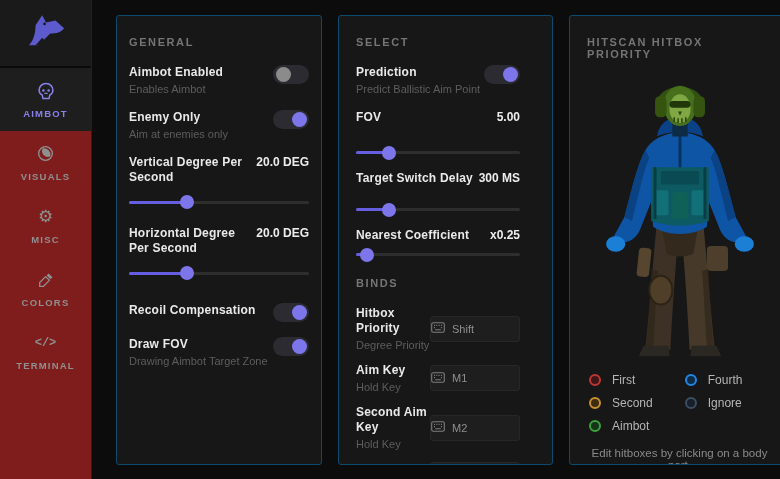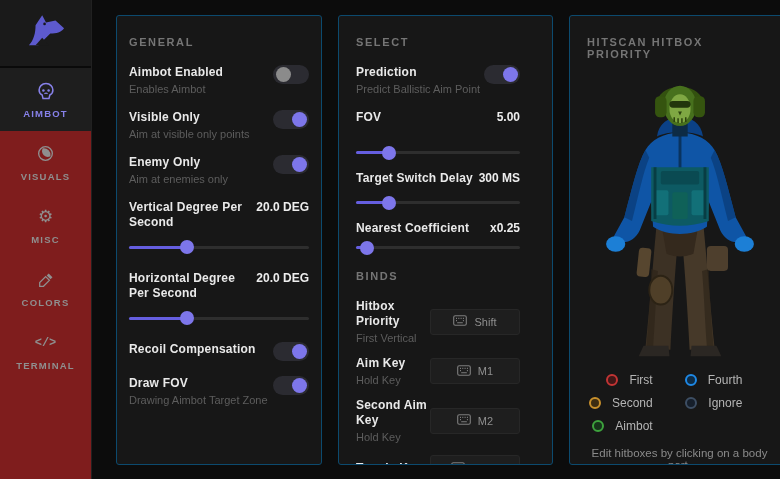--- a/index.html
+++ b/index.html
@@ -151,15 +151,6 @@
         </div>
     </div>
 
-    <div class="row">
-      <div class="texts">
-        <span class="title">Visible Only</span>
-        <span class="subtitle">Aim at visible only points</span>
-      </div>
-      <div class="toggle on">
-          <span class="knob"></span>
-        </div>
-    </div>
 
     <div class="row">
       <div class="texts">

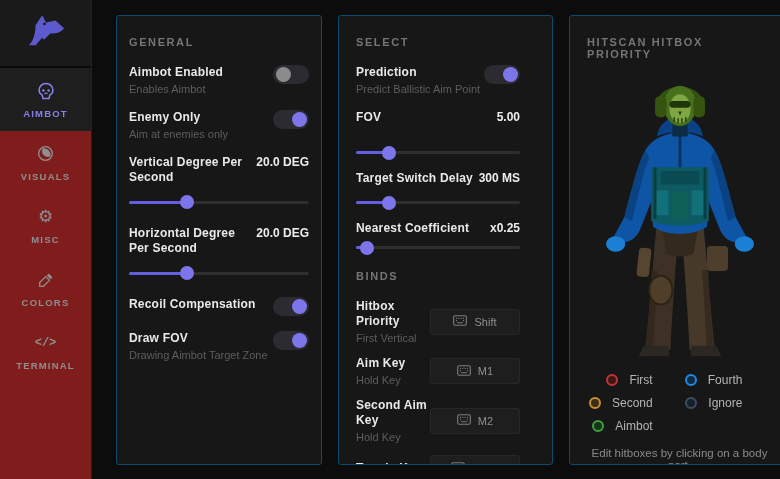--- a/index.html
+++ b/index.html
@@ -229,7 +229,7 @@
       </div>
     </div>
 
-    <div class="row" style="margin-bottom:5px">
+    <div class="row" style="margin-bottom:12px">
       <span class="title">Target Switch Delay</span>
       <span class="value">300 MS</span>
     </div>

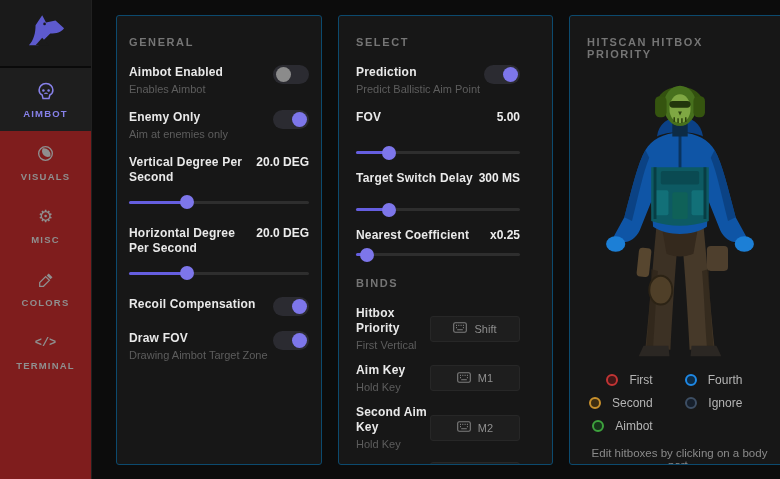--- a/index.html
+++ b/index.html
@@ -77,7 +77,7 @@
   .legend-item { display:flex; align-items:center; gap:11px; font-size:12px; color:#b5b5b5;justify-content:flex-end; }
   .swatch { width:12px; height:12px; border-radius:50%; border:2px solid #888; cursor:pointer; flex-shrink:0; }
   .hint { font-size:11.5px; color:#8a8a8a; text-align:center; margin-top:14px; }
-  .mt6 { }
+  .mt6 { margin-top:6px; }
 </style>
 </head>
 <body>

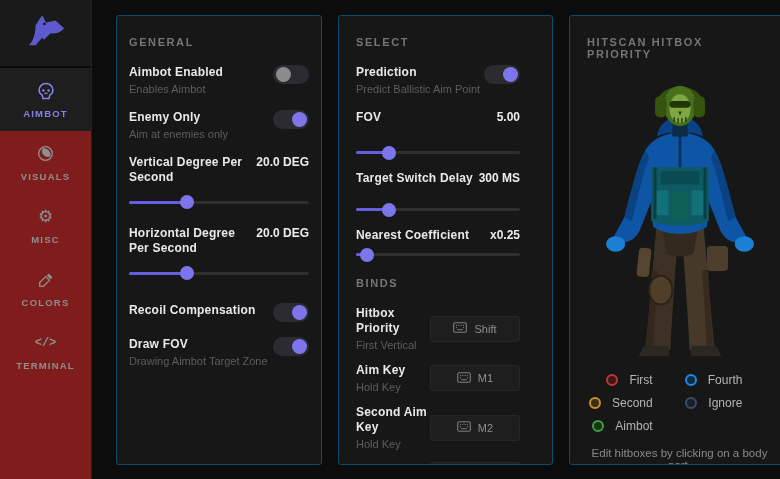--- a/index.html
+++ b/index.html
@@ -68,7 +68,7 @@
   .bind-btn {
     width:90px; height:26px; background:#1e1e1e; border:1px solid #272727; border-radius:3px;
     color:#8f8f8f; font-size:11px; font-family:"Liberation Sans",sans-serif;
-    display:flex; align-items:center; justify-content:center; gap:7px; cursor:pointer; flex-shrink:0;
+    display:flex; align-items:center; gap:7px; cursor:pointer; flex-shrink:0;
   }
   
   .model-wrap { flex:0 0 auto; display:flex; justify-content:center; cursor:pointer; }

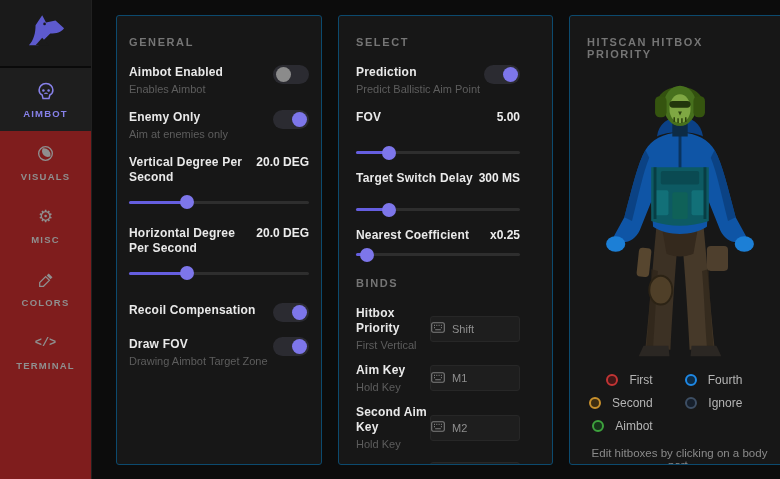--- a/index.html
+++ b/index.html
@@ -258,7 +258,7 @@
     <div class="bind-row">
       <div class="texts">
         <span class="title">Hitbox Priority</span>
-        <span class="subtitle">First Vertical</span>
+        <span class="subtitle">Degree Priority</span>
       </div>
       <button class="bind-btn">
         <span>

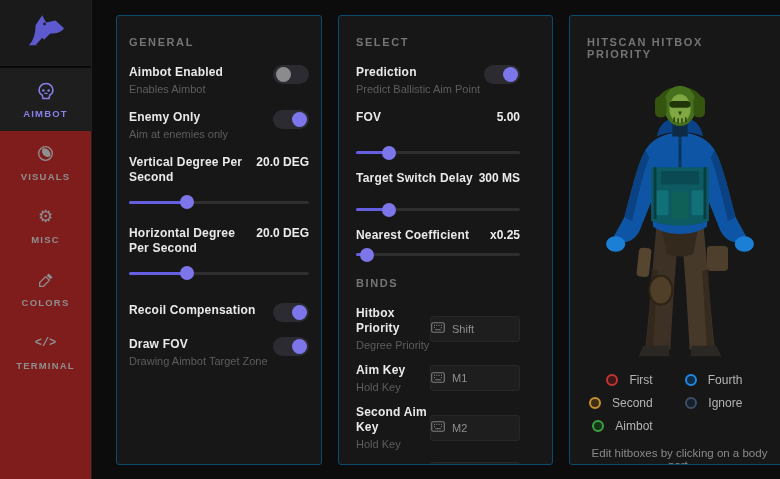--- a/index.html
+++ b/index.html
@@ -74,7 +74,7 @@
   .model-wrap { flex:0 0 auto; display:flex; justify-content:center; cursor:pointer; }
   .legend { display:flex; gap:32px; margin-top:8px; padding-left:2px; }
   .legend-col { display:flex; flex-direction:column; gap:9px; }
-  .legend-item { display:flex; align-items:center; gap:11px; font-size:12px; color:#b5b5b5;justify-content:flex-end; }
+  .legend-item { display:flex; align-items:center; gap:11px; font-size:12px; color:#b5b5b5; }
   .swatch { width:12px; height:12px; border-radius:50%; border:2px solid #888; cursor:pointer; flex-shrink:0; }
   .hint { font-size:11.5px; color:#8a8a8a; text-align:center; margin-top:14px; }
   .mt6 { margin-top:6px; }

